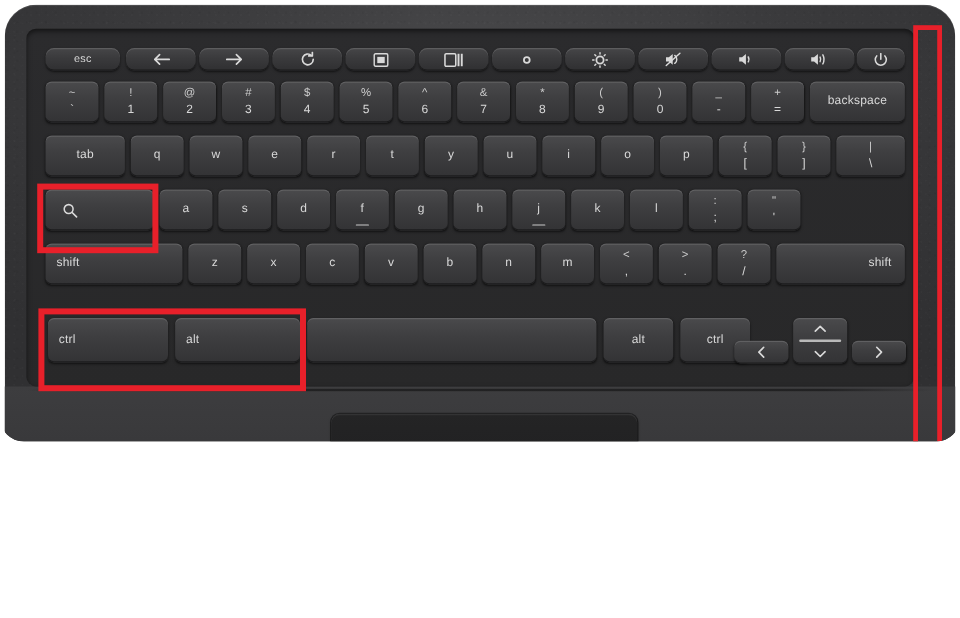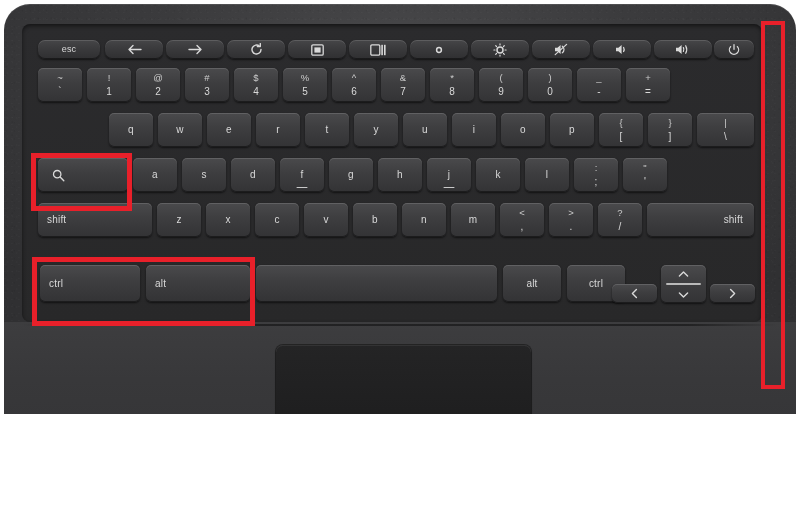--- a/index.html
+++ b/index.html
@@ -13,9 +13,10 @@
   #stage {
     position: relative;
     width: 800px;
-    height: 414px;
+    height: 368px;
     background: #ffffff;
     overflow: hidden;
+    border-radius: 20px;
   }
 
   

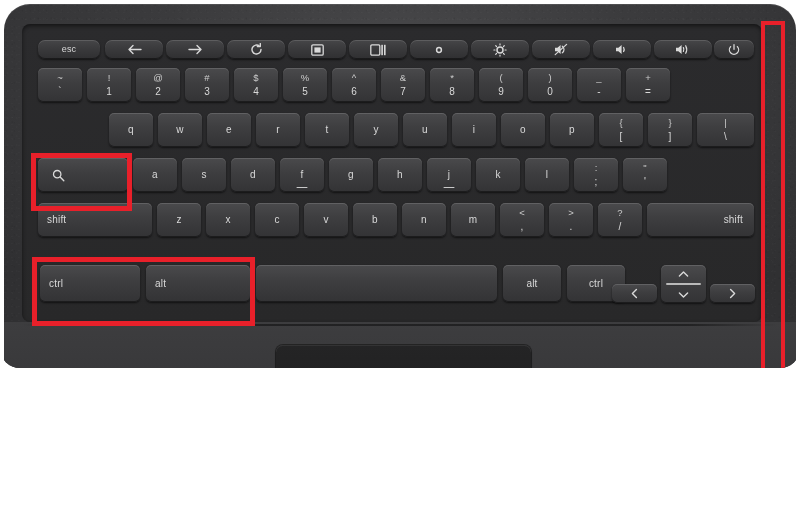--- a/index.html
+++ b/index.html
@@ -356,6 +356,9 @@
     <span class="top">+</span>
     <span class="bot">=</span>
   </div>
+  <div class="key" style="left:675px;top:68px;width:79px;height:34px;">
+    <span class="lbl">backspace</span>
+  </div>
 
   <div class="key" style="left:109px;top:113px;width:44px;height:34px;">
     <span class="lbl">q</span>

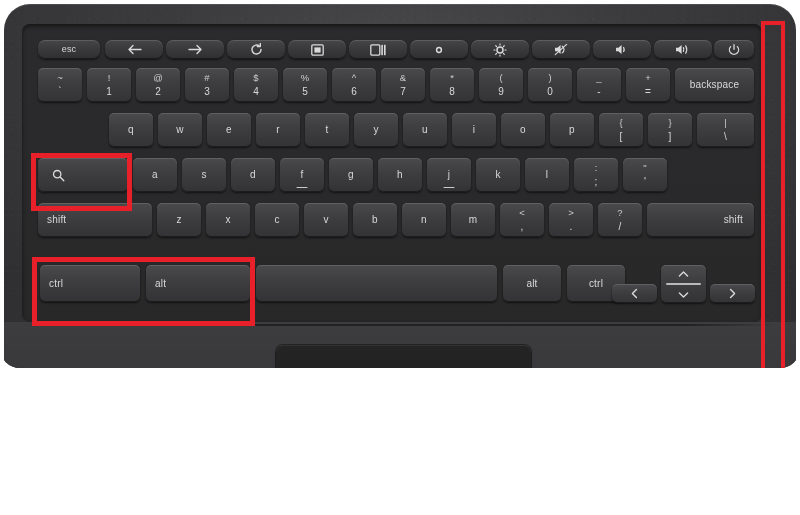--- a/index.html
+++ b/index.html
@@ -360,6 +360,9 @@
     <span class="lbl">backspace</span>
   </div>
 
+  <div class="key" style="left:38px;top:113px;width:66px;height:34px;">
+    <span class="lbl">tab</span>
+  </div>
   <div class="key" style="left:109px;top:113px;width:44px;height:34px;">
     <span class="lbl">q</span>
   </div>

